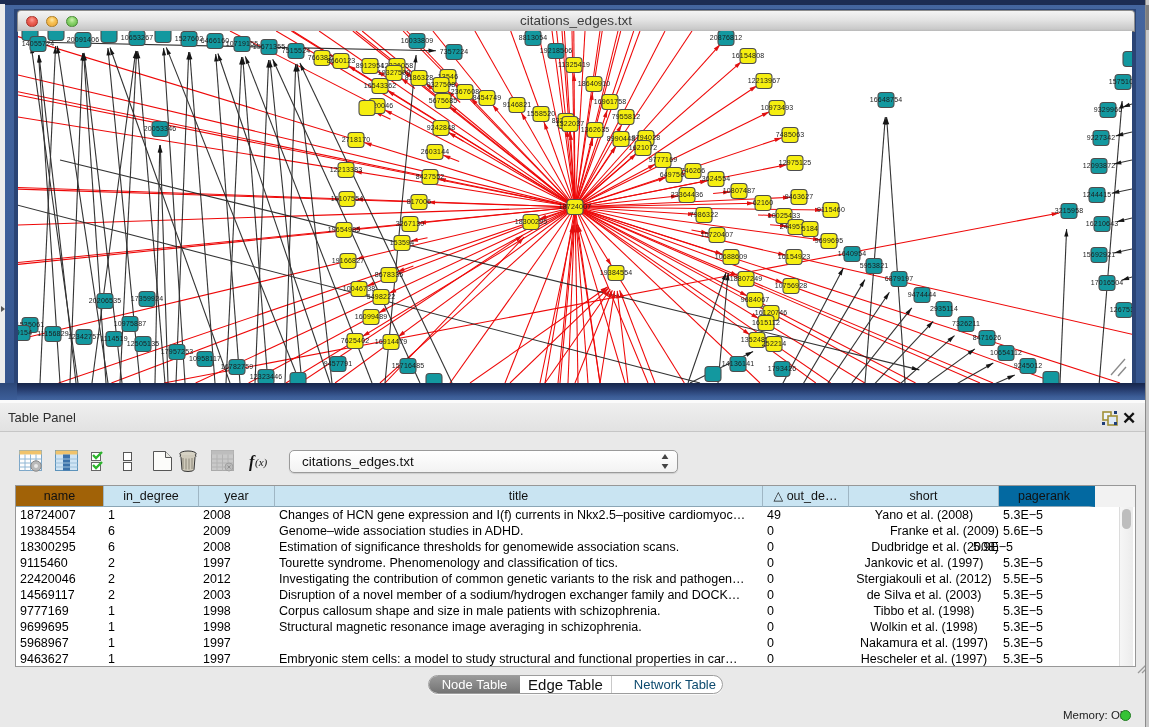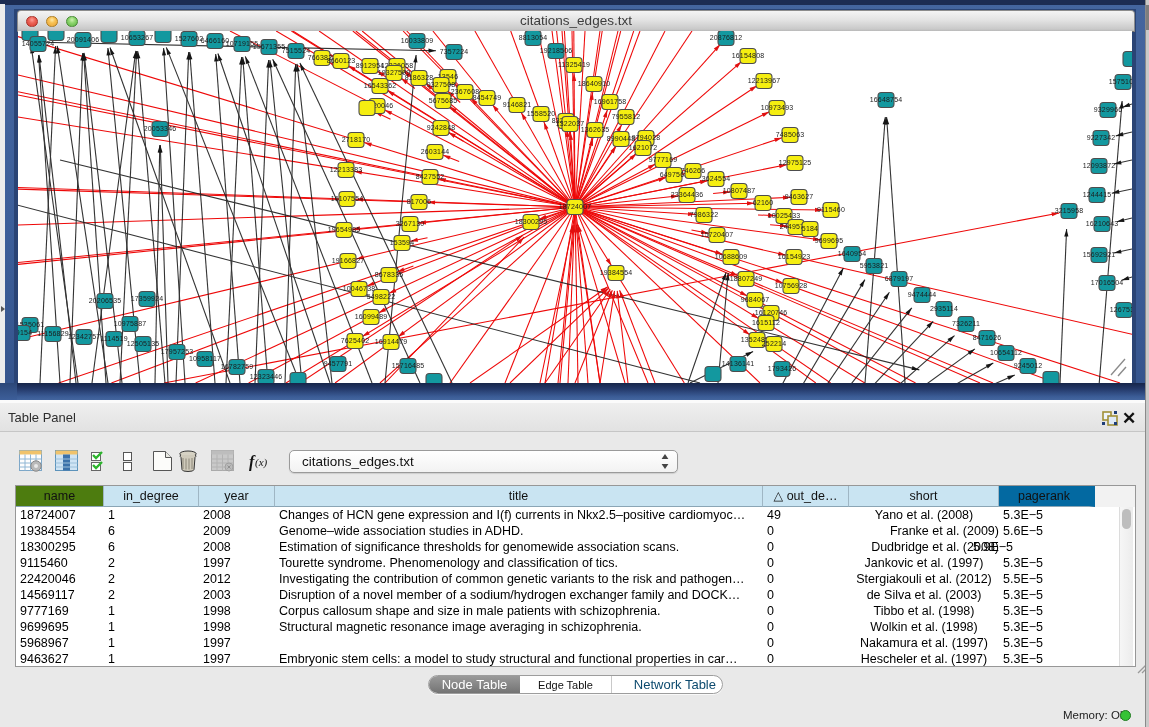--- a/index.html
+++ b/index.html
@@ -674,7 +674,7 @@
 
 <div class="abs" style="left:15px;top:485px;width:1121px;height:182px;background:#fff;border:1px solid #979797"></div>
 <div class="abs" style="left:16px;top:486px;width:1119px;height:21px;background:#f2f2f2">
-    <div style="position:absolute;left:0px;top:0;width:88px;height:21px;line-height:21px;background:#4d7c0f;border-right:1px solid #9fb6c4;border-bottom:1px solid #8aa5b5;box-sizing:border-box;text-align:center;font-size:12.5px;color:#111;overflow:hidden;white-space:nowrap">name</div>
+    <div style="position:absolute;left:0px;top:0;width:88px;height:21px;line-height:21px;background:#a16207;border-right:1px solid #9fb6c4;border-bottom:1px solid #8aa5b5;box-sizing:border-box;text-align:center;font-size:12.5px;color:#111;overflow:hidden;white-space:nowrap">name</div>
     <div style="position:absolute;left:88px;top:0;width:95px;height:21px;line-height:21px;background:#c9e4f2;border-right:1px solid #9fb6c4;border-bottom:1px solid #8aa5b5;box-sizing:border-box;text-align:center;font-size:12.5px;color:#111;overflow:hidden;white-space:nowrap">in_degree</div>
     <div style="position:absolute;left:183px;top:0;width:76px;height:21px;line-height:21px;background:#c9e4f2;border-right:1px solid #9fb6c4;border-bottom:1px solid #8aa5b5;box-sizing:border-box;text-align:center;font-size:12.5px;color:#111;overflow:hidden;white-space:nowrap">year</div>
     <div style="position:absolute;left:259px;top:0;width:488px;height:21px;line-height:21px;background:#c9e4f2;border-right:1px solid #9fb6c4;border-bottom:1px solid #8aa5b5;box-sizing:border-box;text-align:center;font-size:12.5px;color:#111;overflow:hidden;white-space:nowrap">title</div>

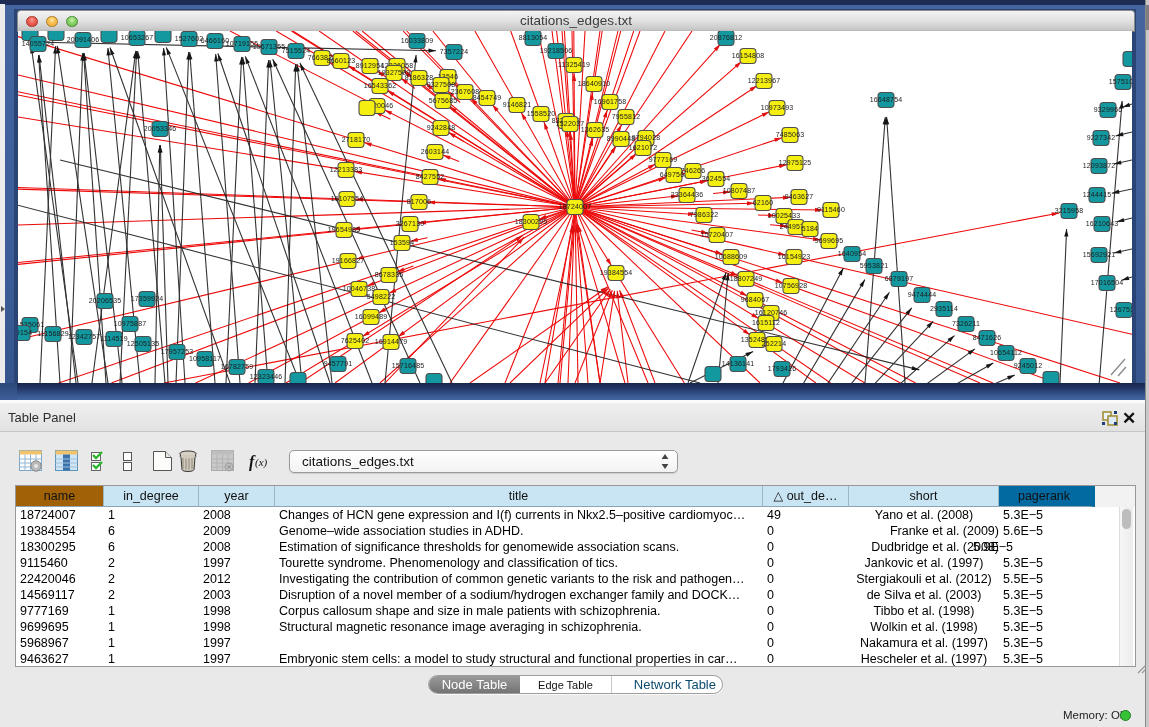--- a/index.html
+++ b/index.html
@@ -781,7 +781,7 @@
 
 <div class="abs" style="left:428px;top:675px;width:295px;height:19px;border:1px solid #9d9d9d;border-radius:10px;background:#fff;overflow:hidden;box-shadow:0 1px 0 rgba(255,255,255,.7)">
 <div class="abs" style="left:0;top:0;width:91px;height:19px;background:linear-gradient(180deg,#9a9a9a,#6f6f6f);color:#fff;text-align:center;line-height:18px;font-size:13px">Node Table</div>
-<div class="abs" style="left:91px;top:0;width:92px;height:19px;color:#111;text-align:center;line-height:18px;font-size:11px;border-right:1px solid #c9c9c9">Edge Table</div>
+<div class="abs" style="left:91px;top:0;width:92px;height:19px;color:#111;text-align:center;line-height:18px;font-size:15px;border-right:1px solid #c9c9c9">Edge Table</div>
 <div class="abs" style="left:175px;top:0;width:112px;height:19px;color:#0c4a6e;text-align:right;line-height:18px;font-size:13px">Network Table</div>
 </div>
 

